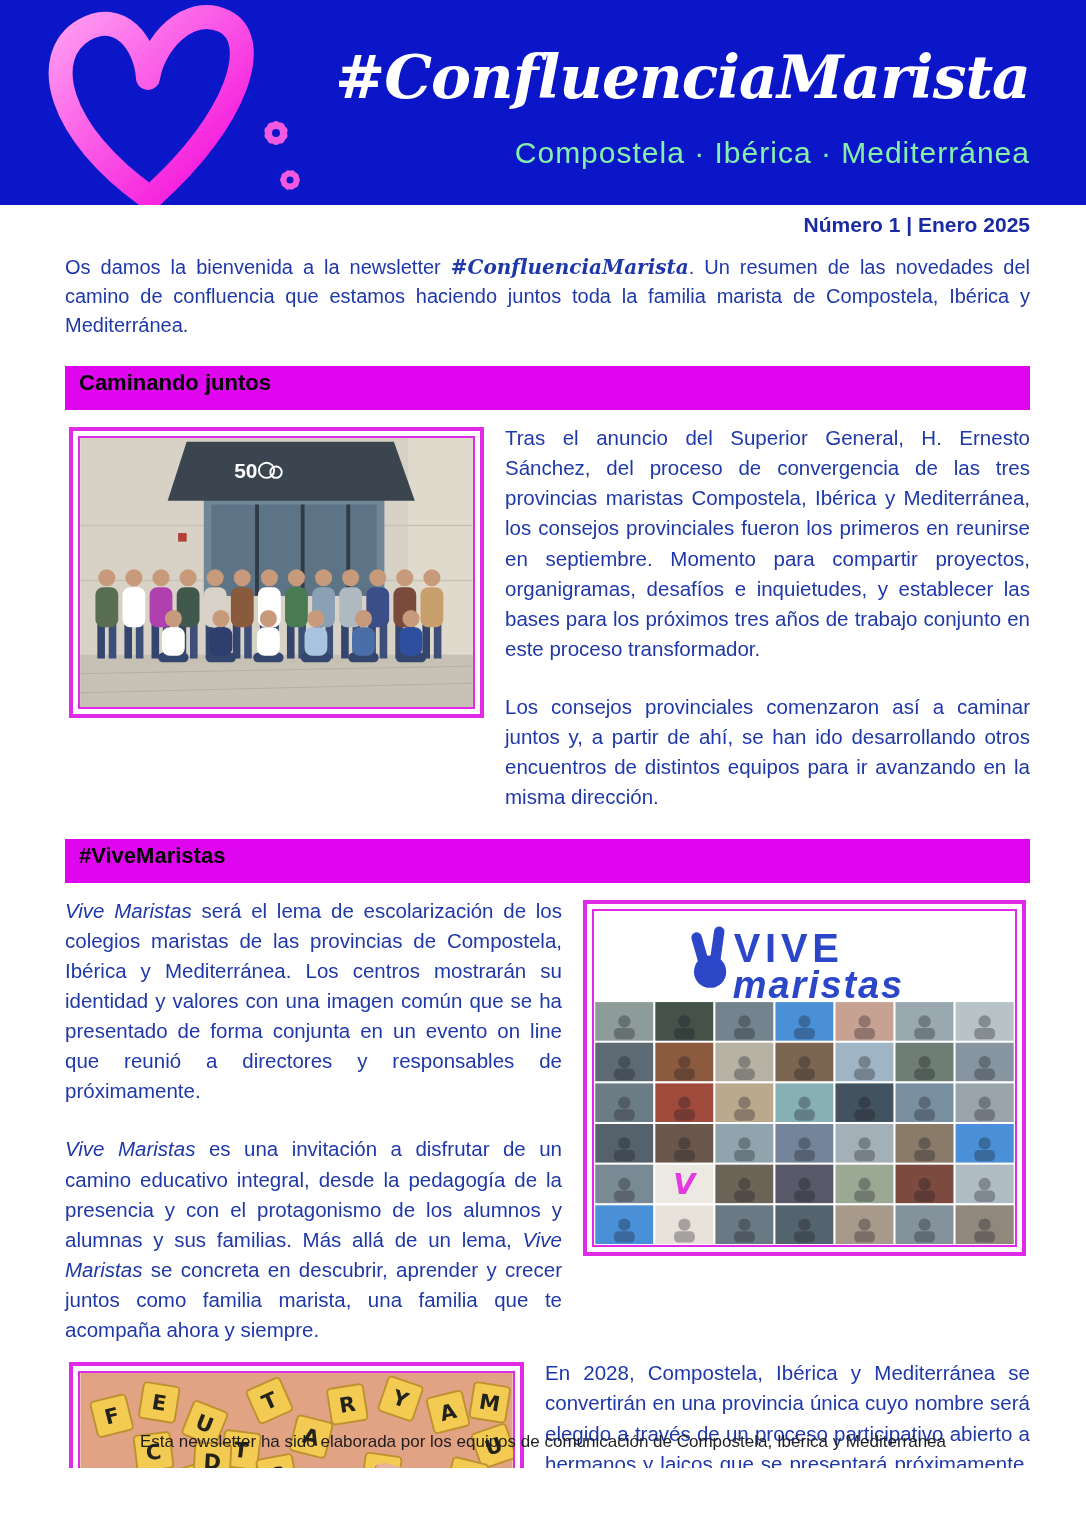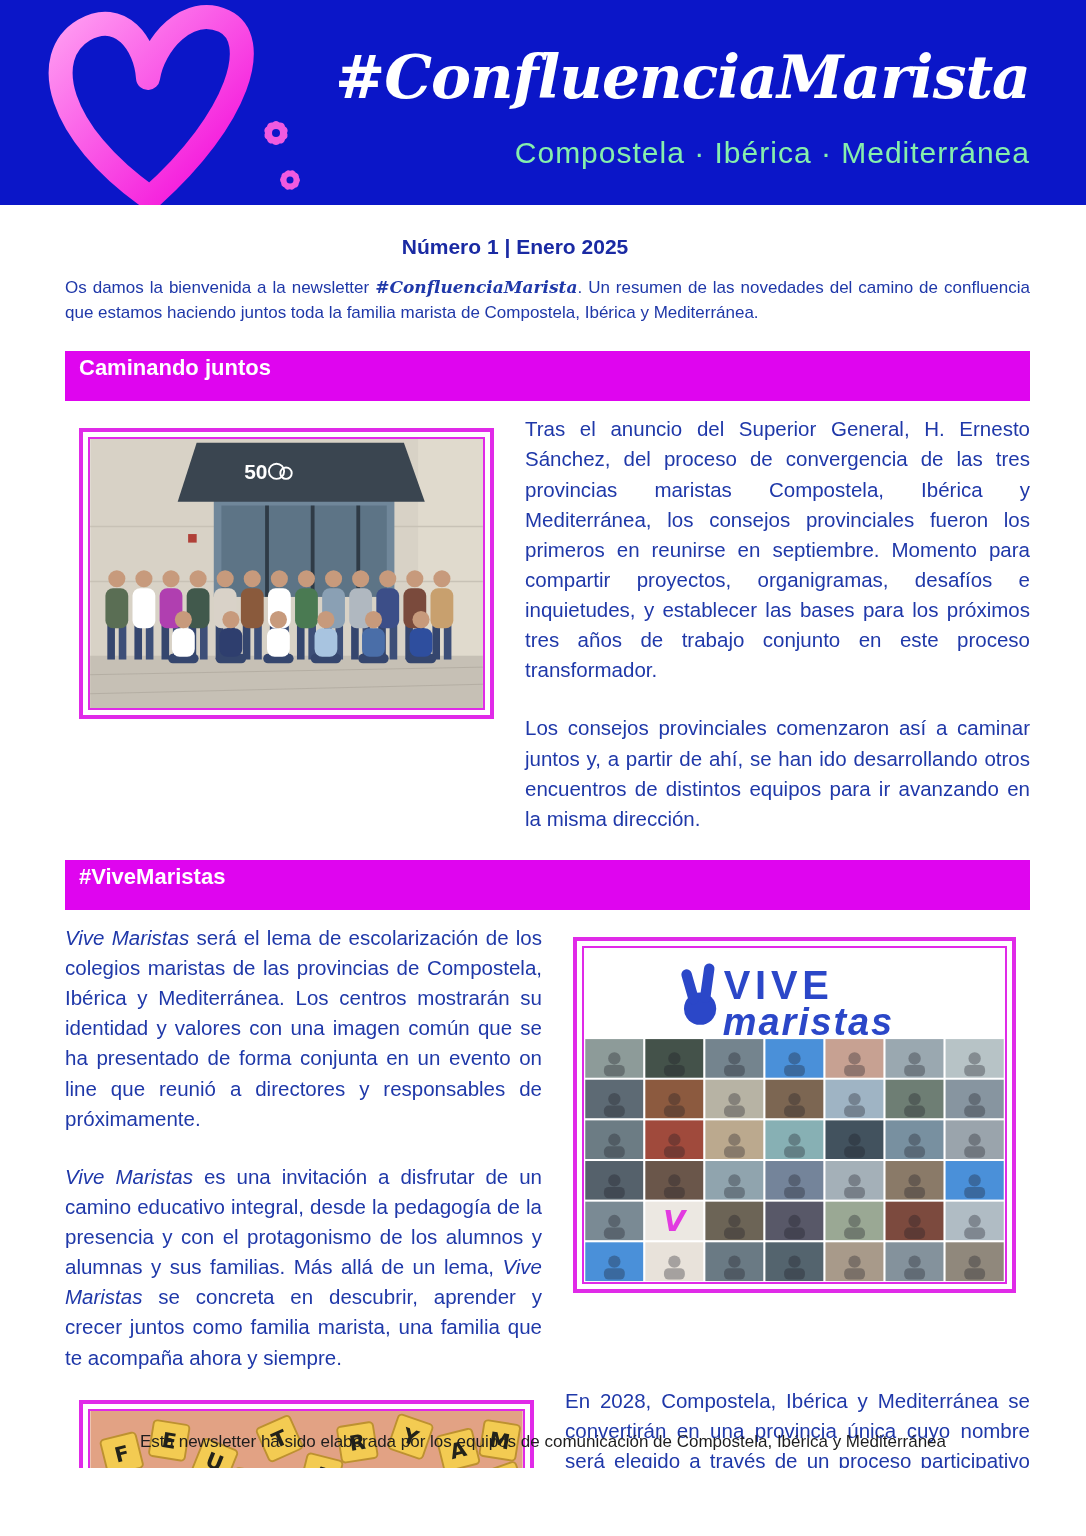--- a/index.html
+++ b/index.html
@@ -14,7 +14,7 @@
   .banner .subtitle{position:absolute;right:56px;top:136px;color:#86efac;
      font-size:30px;letter-spacing:1px;white-space:nowrap;}
   
-  .issue{margin:30px 56px 0 0;text-align:center;color:#1a2aa3;
+  .issue{margin:8px 56px 0 0;text-align:right;color:#1a2aa3;
      font-weight:bold;font-size:21px;}
   
   .intro{margin:16px 56px 0 65px;color:#1f38a9;font-size:17px;

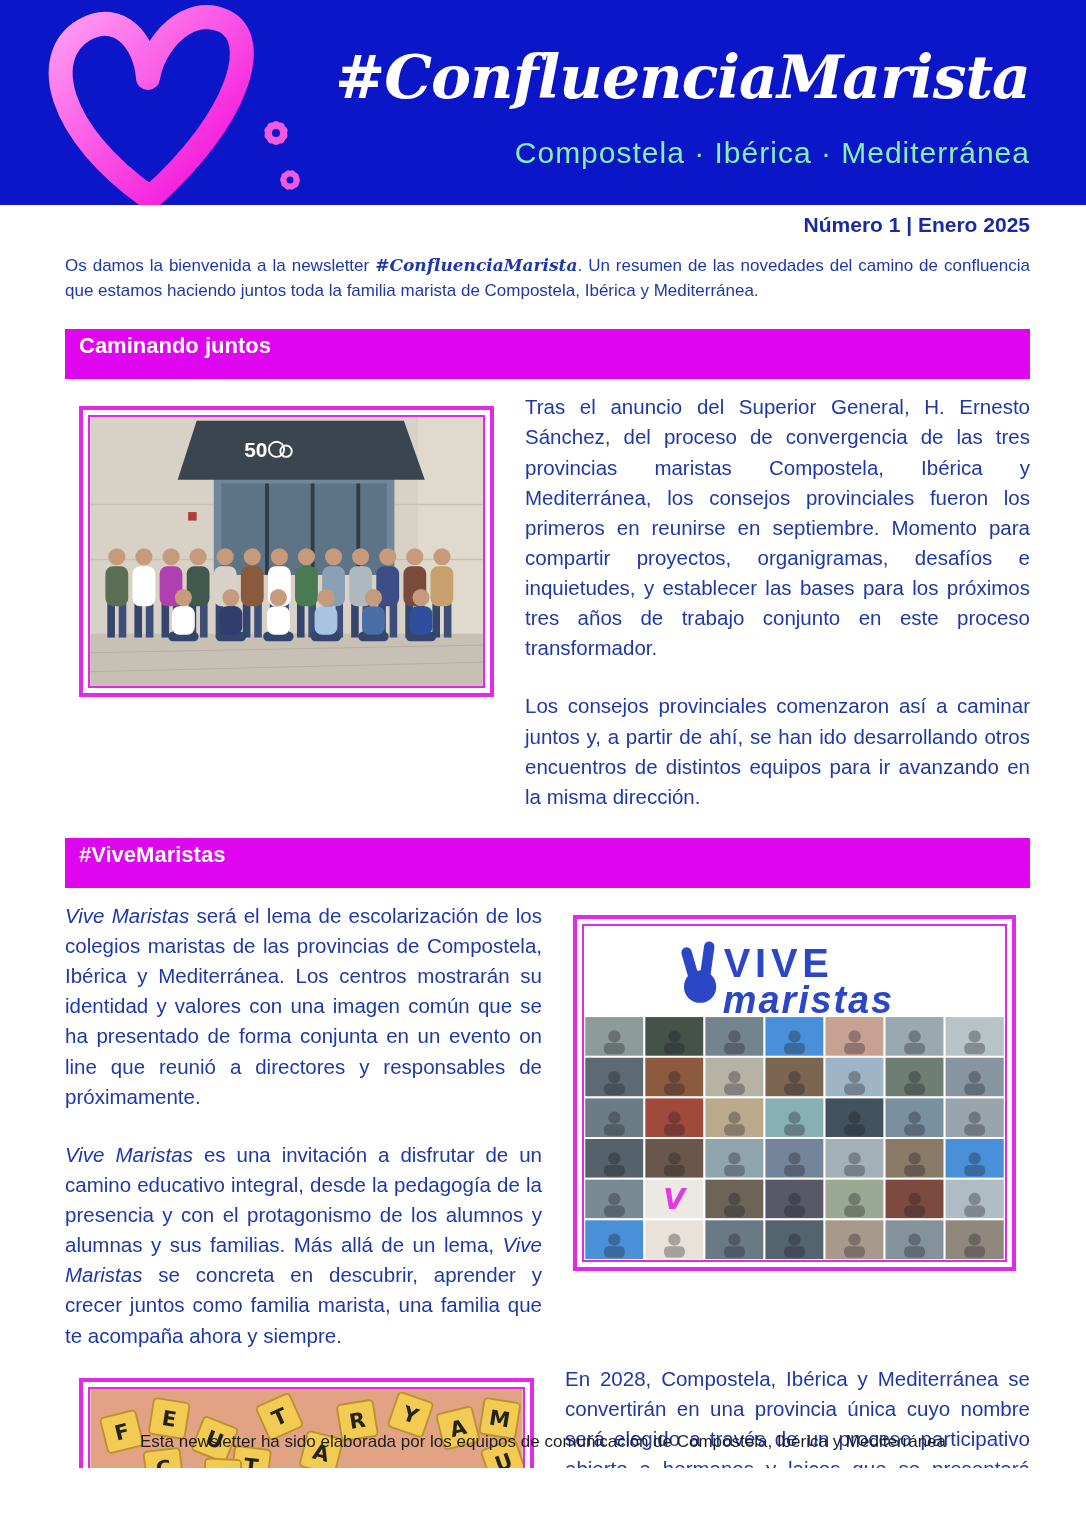--- a/index.html
+++ b/index.html
@@ -17,7 +17,7 @@
   .issue{margin:8px 56px 0 0;text-align:right;color:#1a2aa3;
      font-weight:bold;font-size:21px;}
   
-  .intro{margin:16px 56px 0 65px;color:#1f38a9;font-size:17px;
+  .intro{margin:16px 56px 0 65px;color:#1f38a9;font-size:20px;
      line-height:1.45;text-align:justify;}
   .script{font-family:"DejaVu Serif",serif;font-style:italic;font-weight:bold;}
   

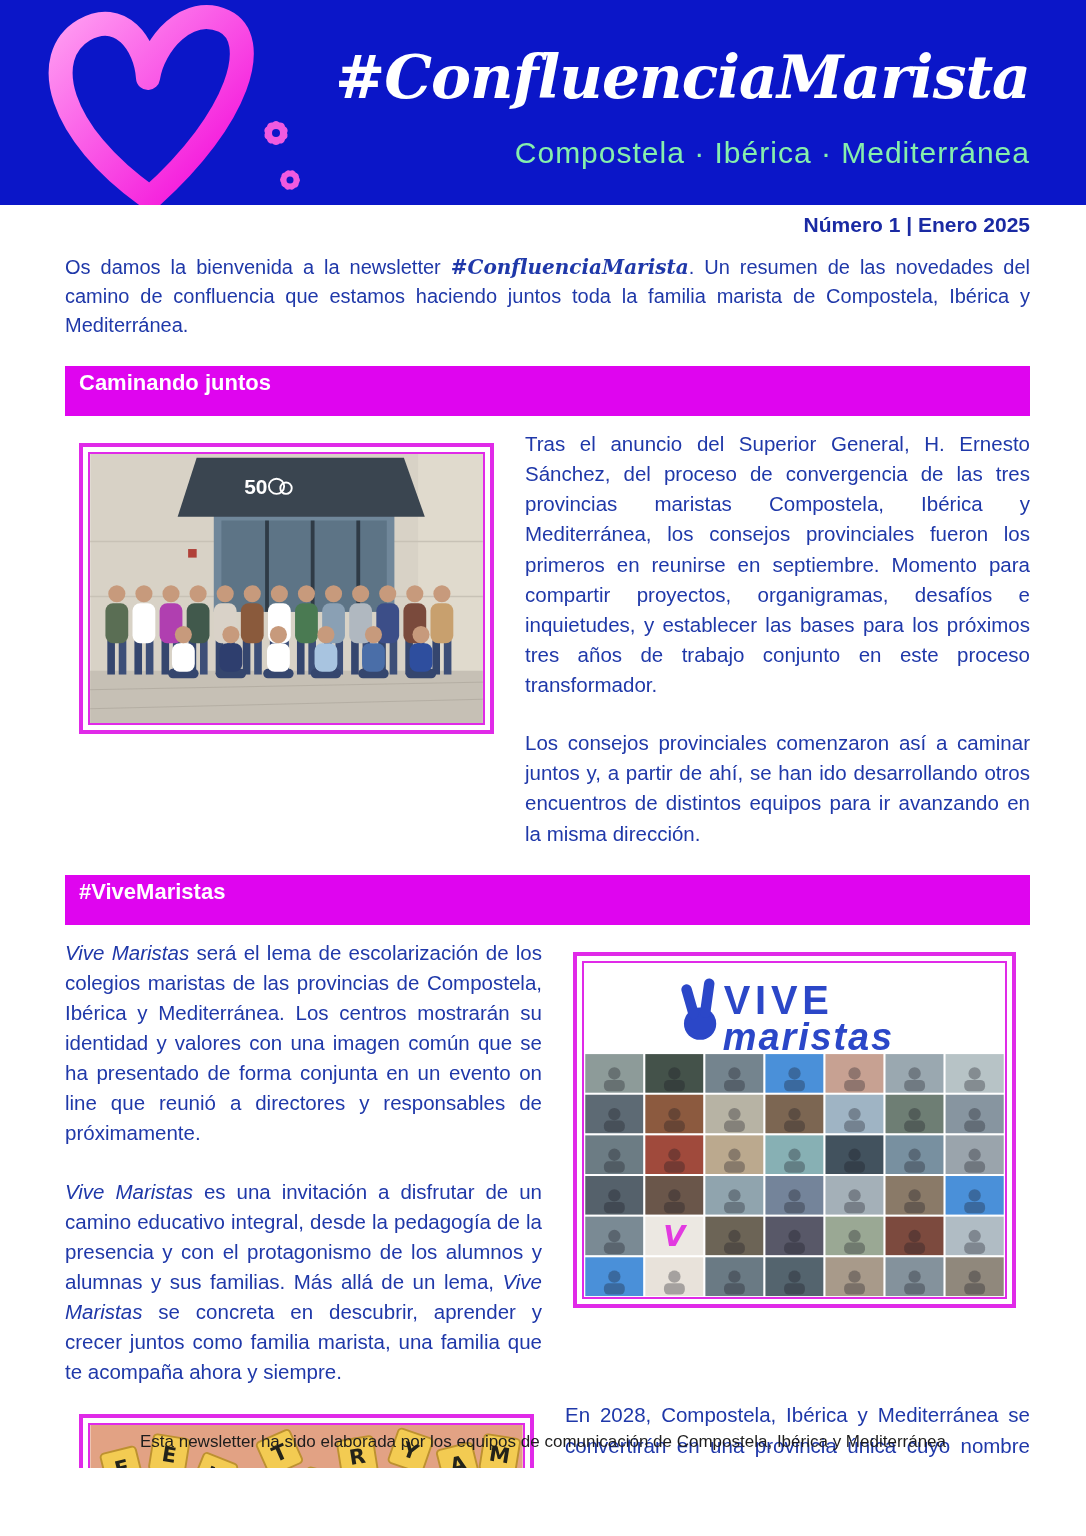--- a/index.html
+++ b/index.html
@@ -21,8 +21,8 @@
      line-height:1.45;text-align:justify;}
   .script{font-family:"DejaVu Serif",serif;font-style:italic;font-weight:bold;}
   
-  .section-bar{margin:26px 56px 0 65px;background:#df05ef;color:#ffffff;
-     font-weight:bold;font-size:22px;padding:4px 0 20px 14px;}
+  .section-bar{margin:26px 56px 0 65px;background:#df05ef;color:#000000;
+     font-weight:bold;font-size:22px;padding:4px 0 14px 14px;}
   
   .row{margin:13px 56px 0 65px;display:flex;gap:17px;align-items:flex-start;}
   .text-col{flex:1;color:#1f38a9;font-size:20.5px;line-height:1.47;text-align:justify;}

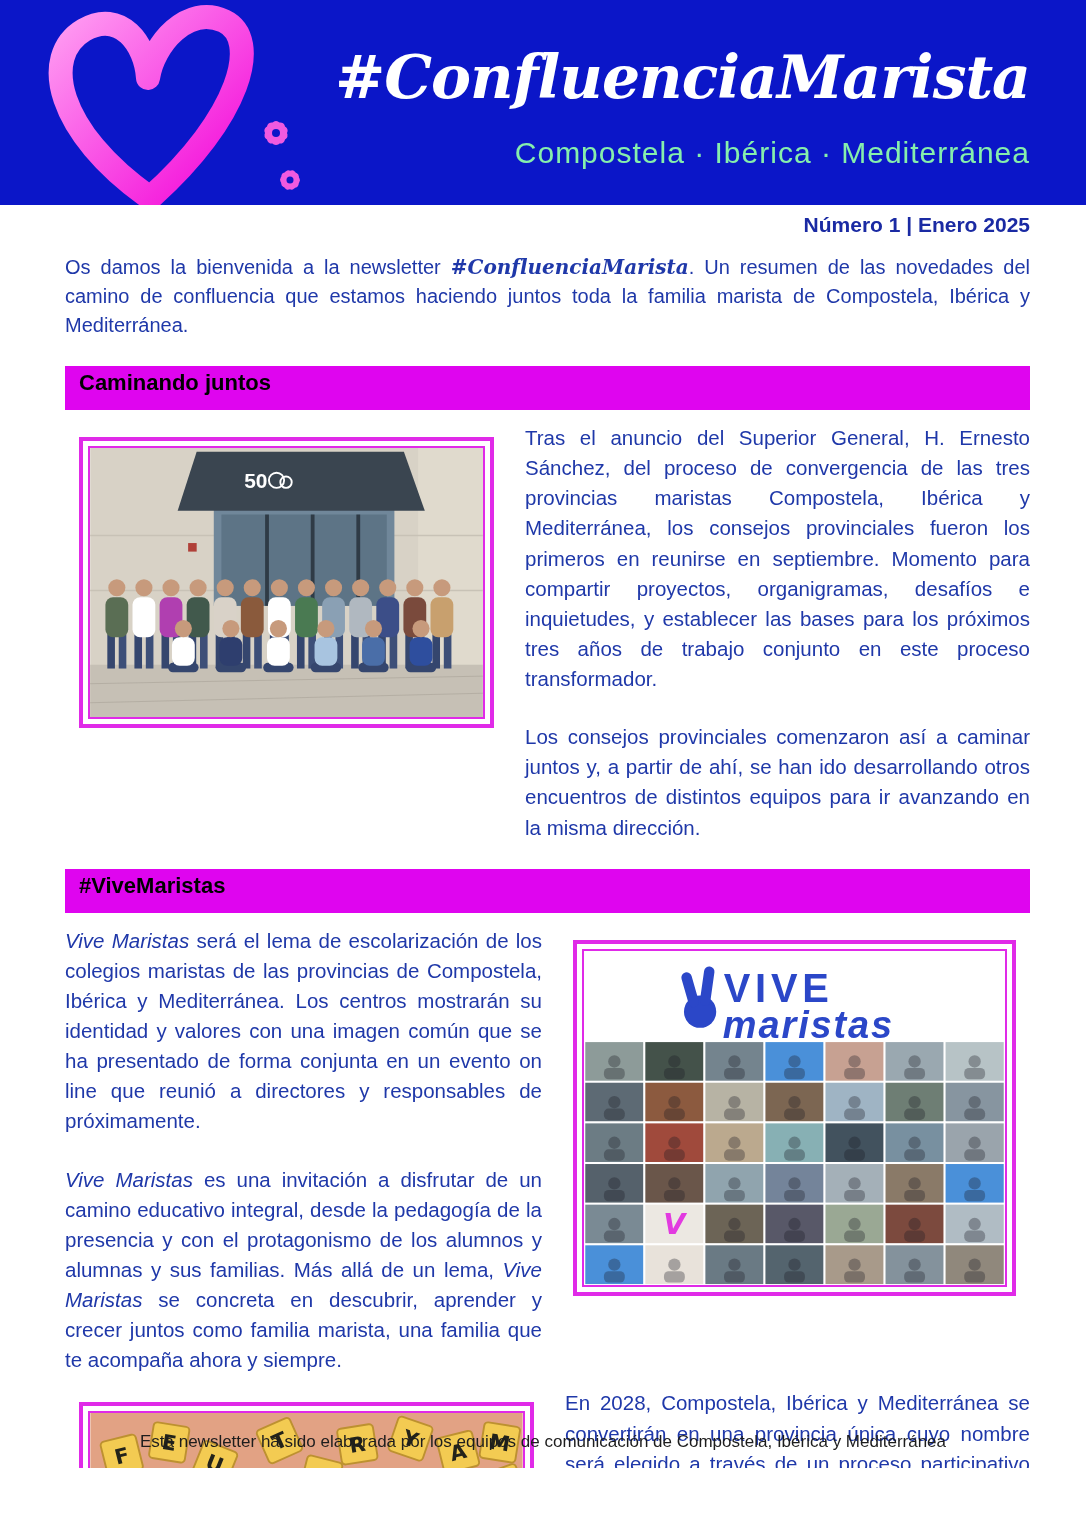--- a/index.html
+++ b/index.html
@@ -31,7 +31,7 @@
   .it{font-style:italic;}
   
   .photo-frame{flex:0 0 auto;border:4px solid #e02ae8;background:#fff;
-     padding:5px;margin:14px;}
+     padding:5px;margin:4px;}
   .photo-inner{border:2px solid #e02ae8;display:block;line-height:0;}
   
   .footer{position:absolute;left:0;right:0;bottom:16px;text-align:center;color:#1d1d1d;}

